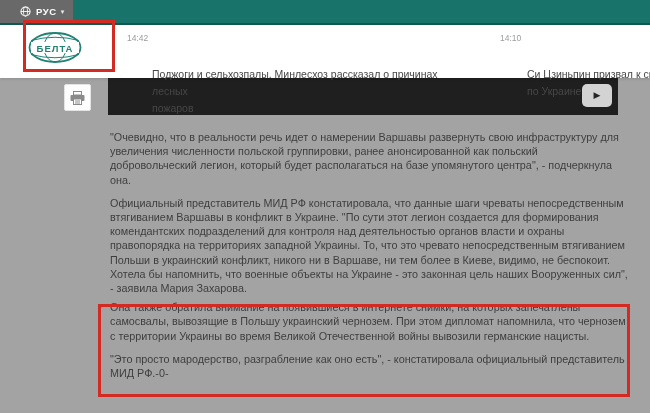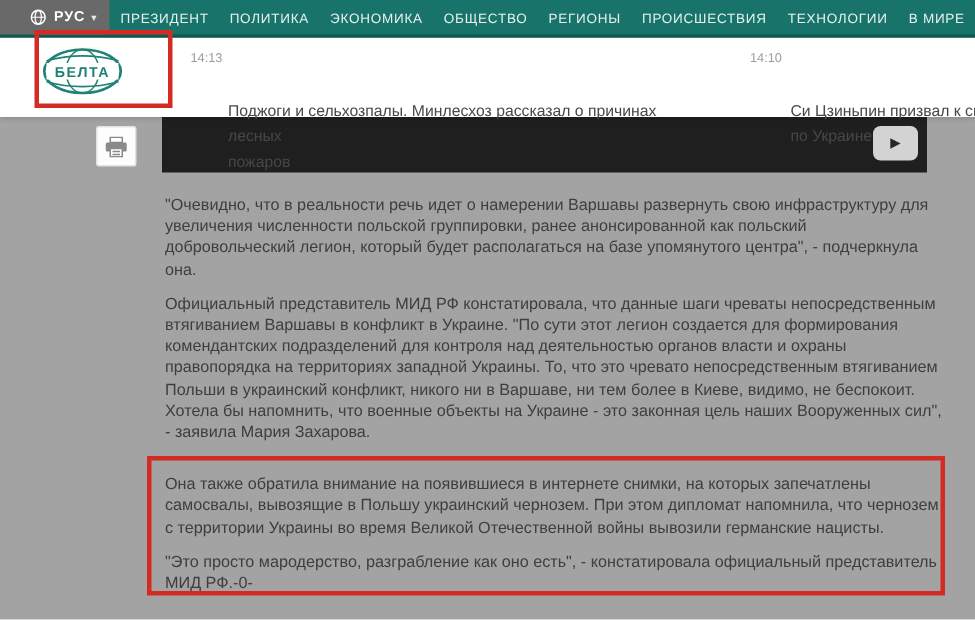--- a/index.html
+++ b/index.html
@@ -66,17 +66,6 @@
       <span class="lang-label">РУС</span>
       <span class="lang-caret">▾</span>
     </div>
-    <div class="nav-items">
-      <span class="nav-item">ПРЕЗИДЕНТ</span>
-      <span class="nav-item">ПОЛИТИКА</span>
-      <span class="nav-item">ЭКОНОМИКА</span>
-      <span class="nav-item">ОБЩЕСТВО</span>
-      <span class="nav-item">РЕГИОНЫ</span>
-      <span class="nav-item">ПРОИСШЕСТВИЯ</span>
-      <span class="nav-item">ТЕХНОЛОГИИ</span>
-      <span class="nav-item">В МИРЕ</span>
-
-    </div>
   </div>
 
   <div class="header">

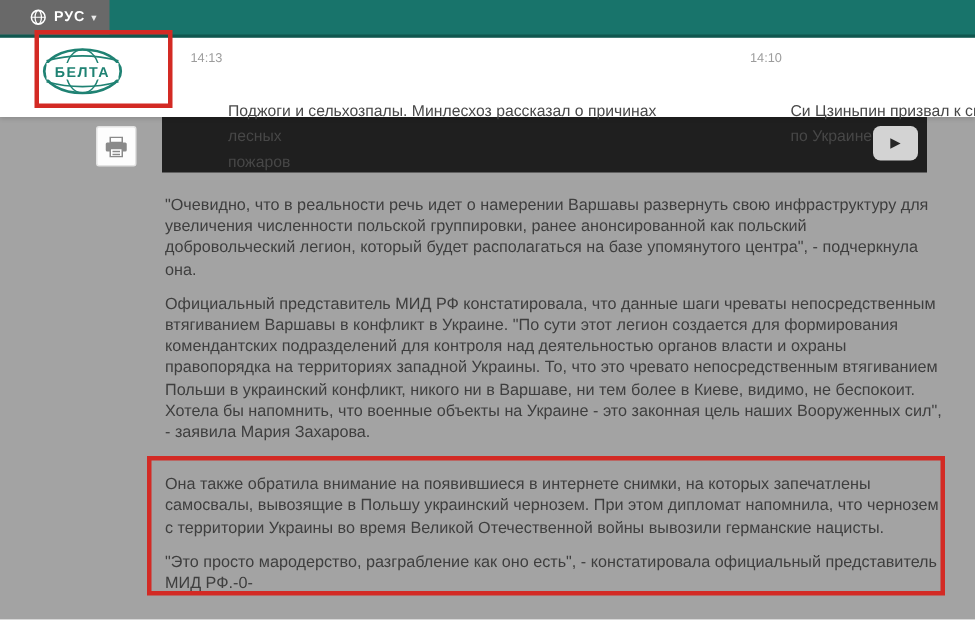--- a/index.html
+++ b/index.html
@@ -78,7 +78,7 @@
       <text x="27" y="19.5" text-anchor="middle" font-family="Liberation Sans, sans-serif" font-size="9.5" font-weight="bold" letter-spacing="1" fill="#1f8273">БЕЛТА</text>
     </svg>
 
-    <span class="ticker-time t1-time">14:13</span>
+    <span class="ticker-time t1-time">14:42</span>
     <span class="ticker-text t1-text">Поджоги и сельхозпалы. Минлесхоз рассказал о причинах лесных
 пожаров</span>
 

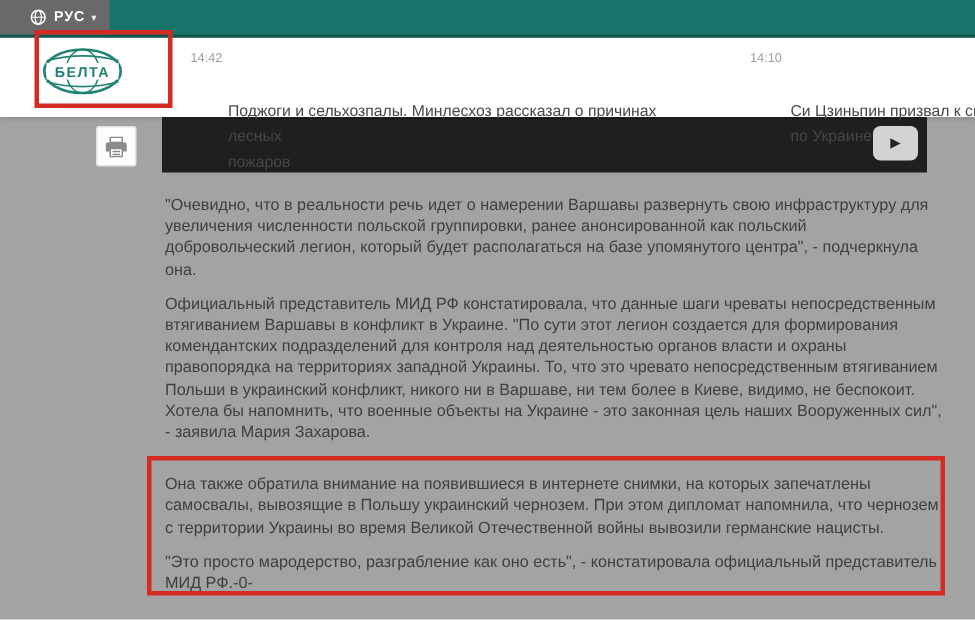--- a/index.html
+++ b/index.html
@@ -44,7 +44,7 @@
   .article { position:absolute; left:110px; top:130px; width:540px;
              font-size:10.8px; line-height:14.2px; color:#3e3e3e; }
   .article p { white-space:pre-line; margin:0 0 9px 0; }
-  .article p.gap-lg { margin-bottom:21px; }
+  .article p.gap-lg { margin-bottom:5px; }
 
   
   .annotation { position:absolute; border:3px solid #d32a24; pointer-events:none; z-index:20; }

